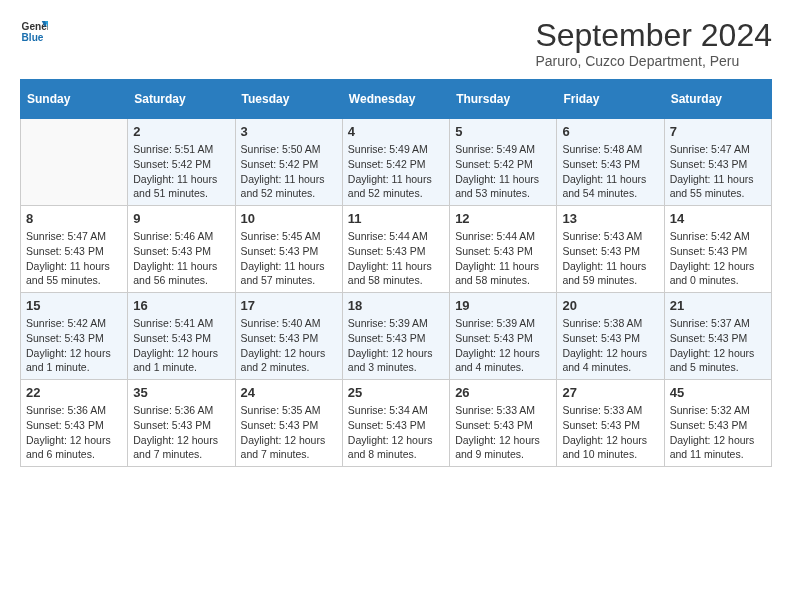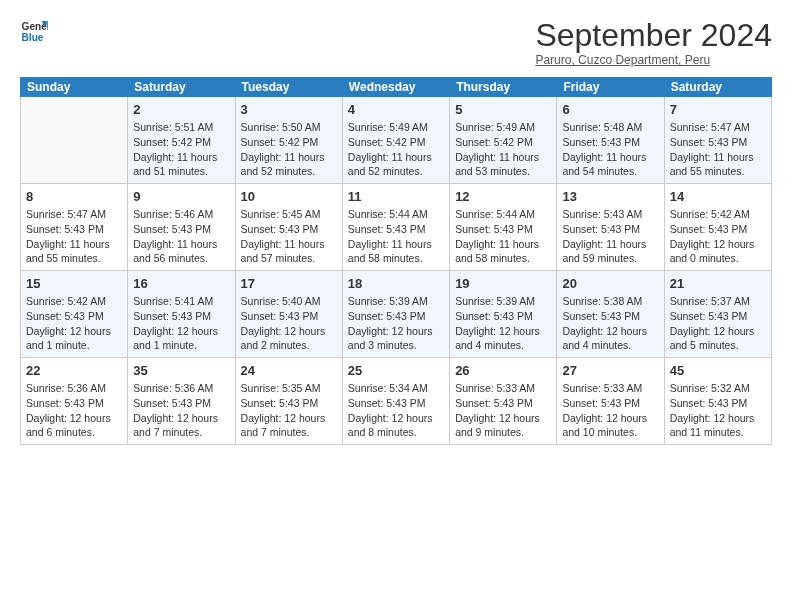--- a/index.html
+++ b/index.html
@@ -41,9 +41,8 @@
       line-height: 1.1;
     }
     .subtitle {
-      font-size: 12px;
+      font-size: 14px;
       color: #555;
-      text-decoration: underline;
     }
     table {
       width: 100%;

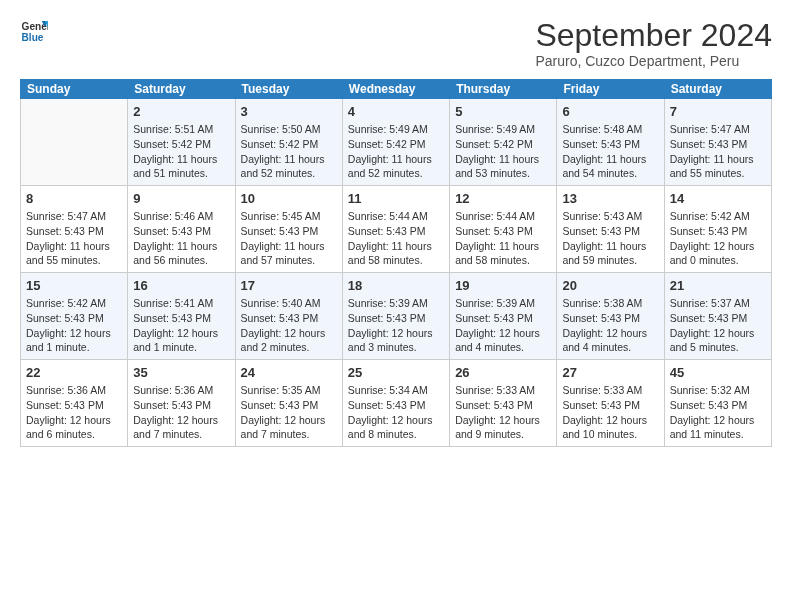--- a/index.html
+++ b/index.html
@@ -53,7 +53,7 @@
       background: #2a7dbf;
       color: #fff;
       text-align: left;
-      padding: 2px 6px;
+      padding: 12px 6px;
       font-size: 12px;
       font-weight: bold;
       border: 1px solid #2a7dbf;

